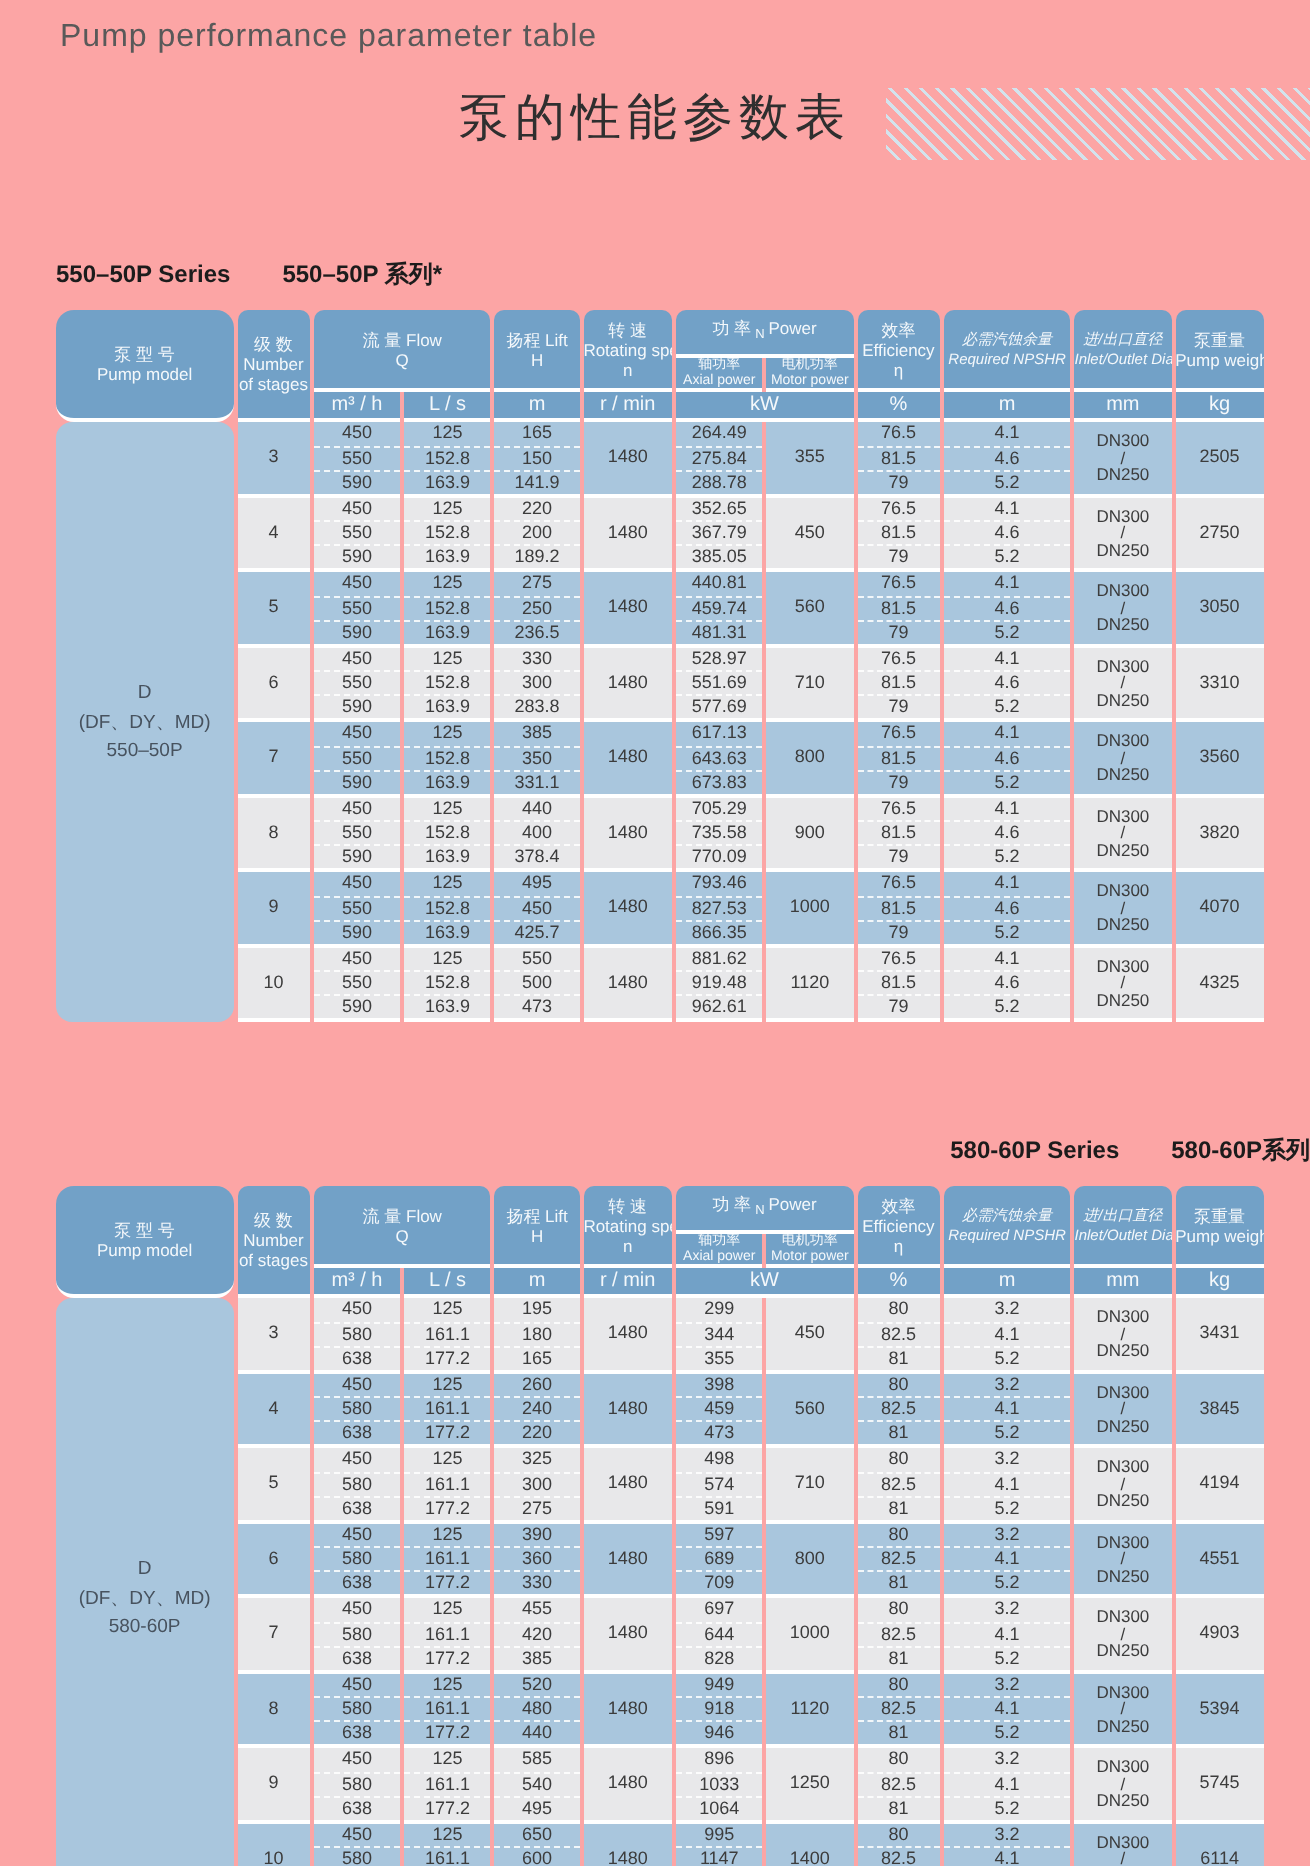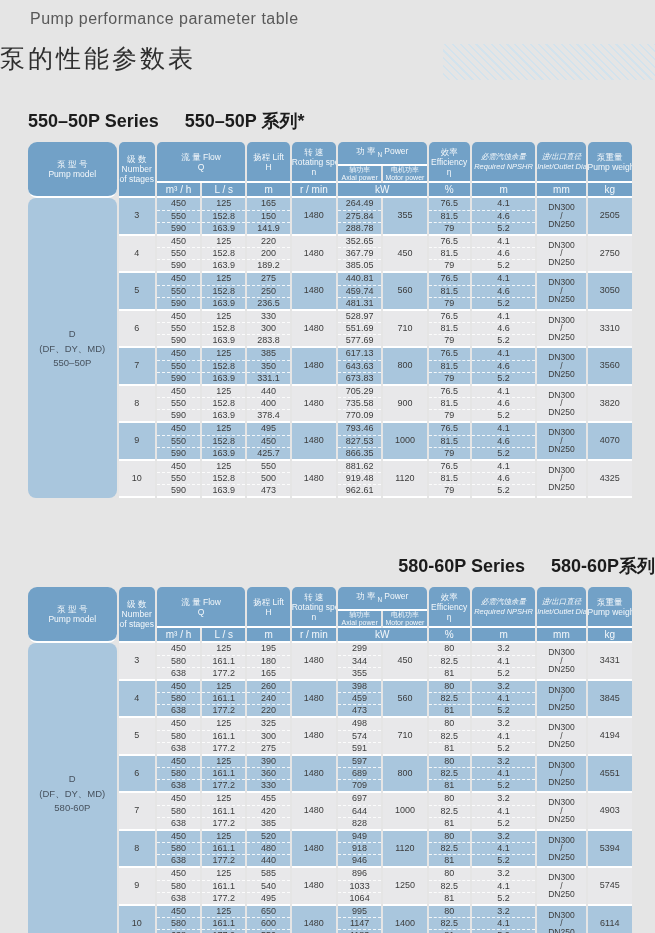--- a/index.html
+++ b/index.html
@@ -4,7 +4,7 @@
 <style>
   * { margin:0; padding:0; box-sizing:border-box; }
   body { background:#fff; font-family:"Liberation Sans","DejaVu Sans",sans-serif; }
-  .page { position:relative; width:655px; height:933px; background:#e5e5e5; overflow:hidden; }
+  .page { position:relative; width:655px; height:933px; background:#fca5a5; overflow:hidden; }
   .page-title { margin:10px 0 0 30px; font-size:16px; color:#595959; letter-spacing:0.5px; }
   .title-row { position:relative; }
   .main-title { text-align:left; font-size:25px; font-weight:400; color:#2f2f2f; letter-spacing:3px; margin-top:14px; }

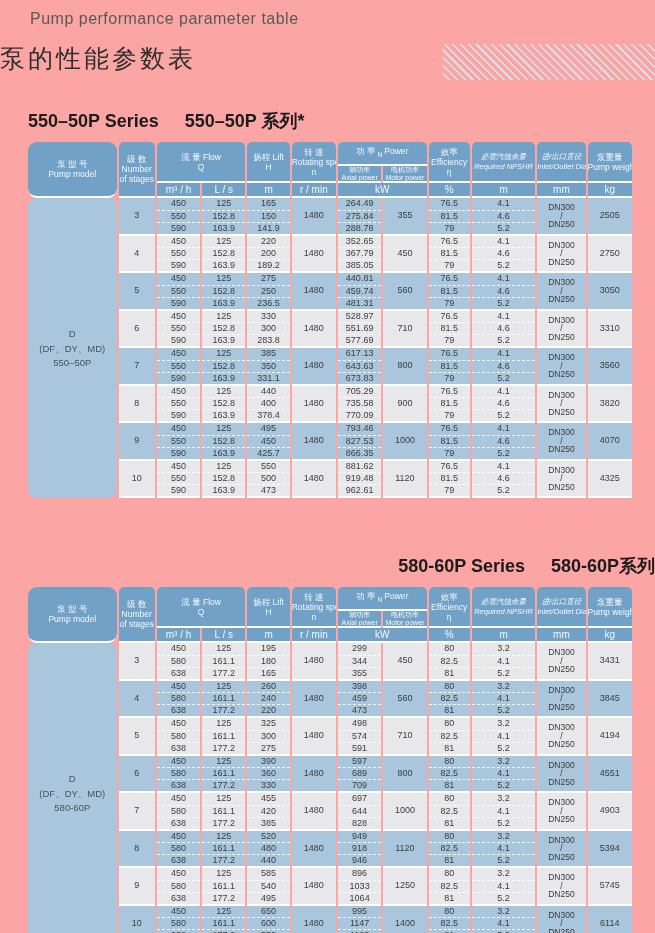--- a/index.html
+++ b/index.html
@@ -7,7 +7,7 @@
   .page { position:relative; width:655px; height:933px; background:#fca5a5; overflow:hidden; }
   .page-title { margin:10px 0 0 30px; font-size:16px; color:#595959; letter-spacing:0.5px; }
   .title-row { position:relative; }
-  .main-title { text-align:left; font-size:25px; font-weight:400; color:#2f2f2f; letter-spacing:3px; margin-top:14px; }
+  .main-title { text-align:center; font-size:25px; font-weight:400; color:#2f2f2f; letter-spacing:3px; margin-top:14px; }
   .hatch { position:absolute; top:2px; right:0; width:212px; height:36px;
            background:repeating-linear-gradient(45deg, transparent 0 4px, #d3e3ed 4px 5.5px); }
   .section-title { margin:34px 0 9px 28px; font-size:18px; font-weight:700; color:#1c1c1c; }

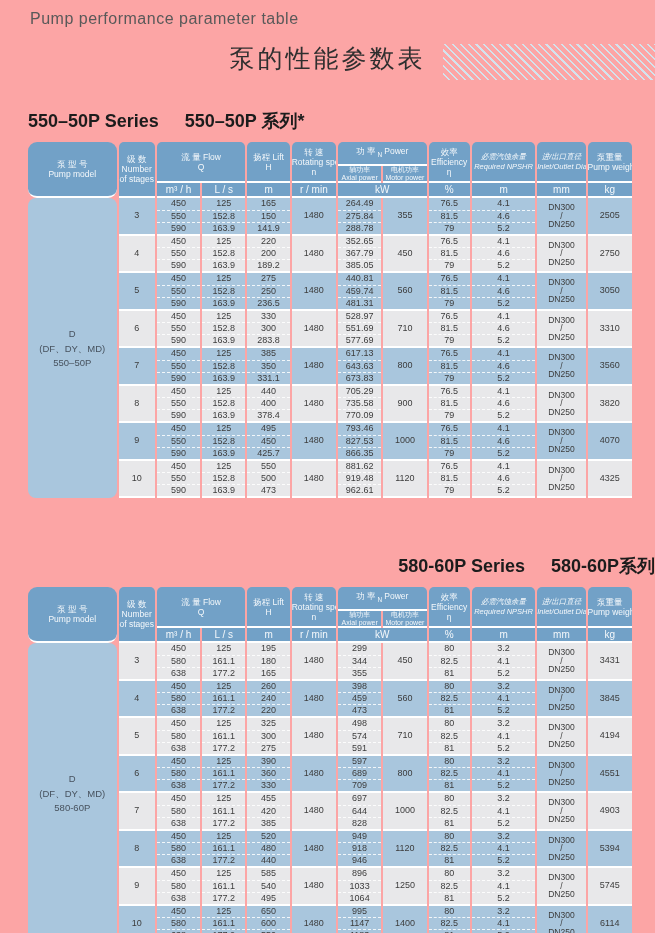--- a/index.html
+++ b/index.html
@@ -10,7 +10,7 @@
   .main-title { text-align:center; font-size:25px; font-weight:400; color:#2f2f2f; letter-spacing:3px; margin-top:14px; }
   .hatch { position:absolute; top:2px; right:0; width:212px; height:36px;
            background:repeating-linear-gradient(45deg, transparent 0 4px, #d3e3ed 4px 5.5px); }
-  .section-title { margin:34px 0 9px 28px; font-size:18px; font-weight:700; color:#1c1c1c; }
+  .section-title { margin:54px 0 9px 28px; font-size:12px; font-weight:700; color:#1c1c1c; }
   .section-title .zh { margin-left:26px; font-weight:700; }
   .section-title.second { margin-top:56px;text-align:right; }
   .ptable { border-collapse:separate; border-spacing:2px 0; table-layout:fixed; width:608px; margin-left:26px; }

